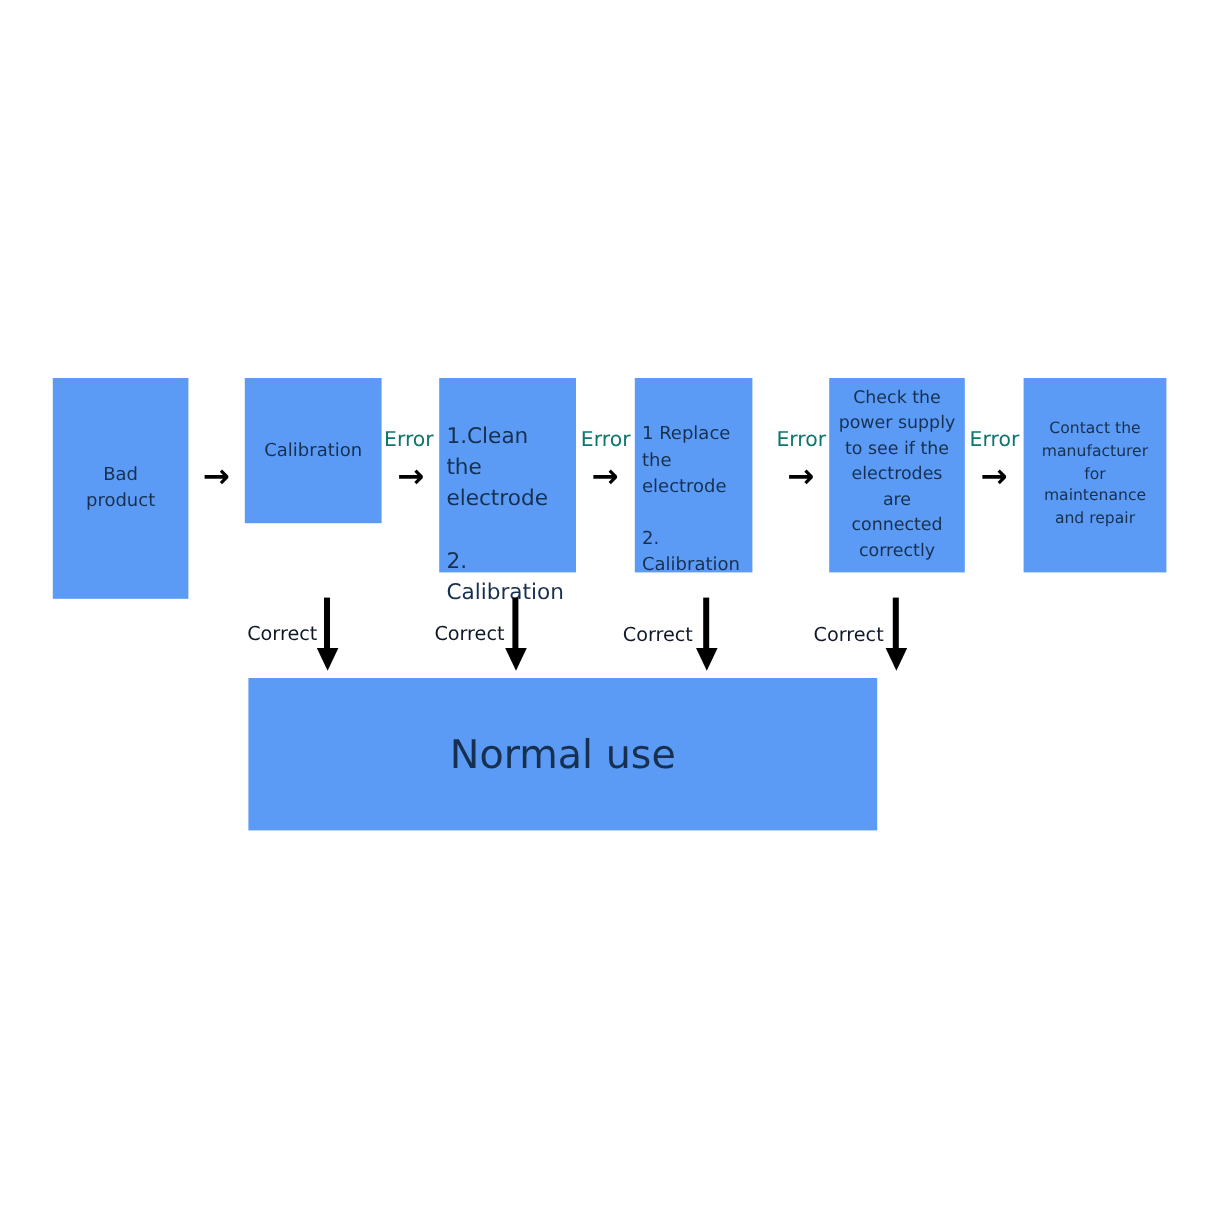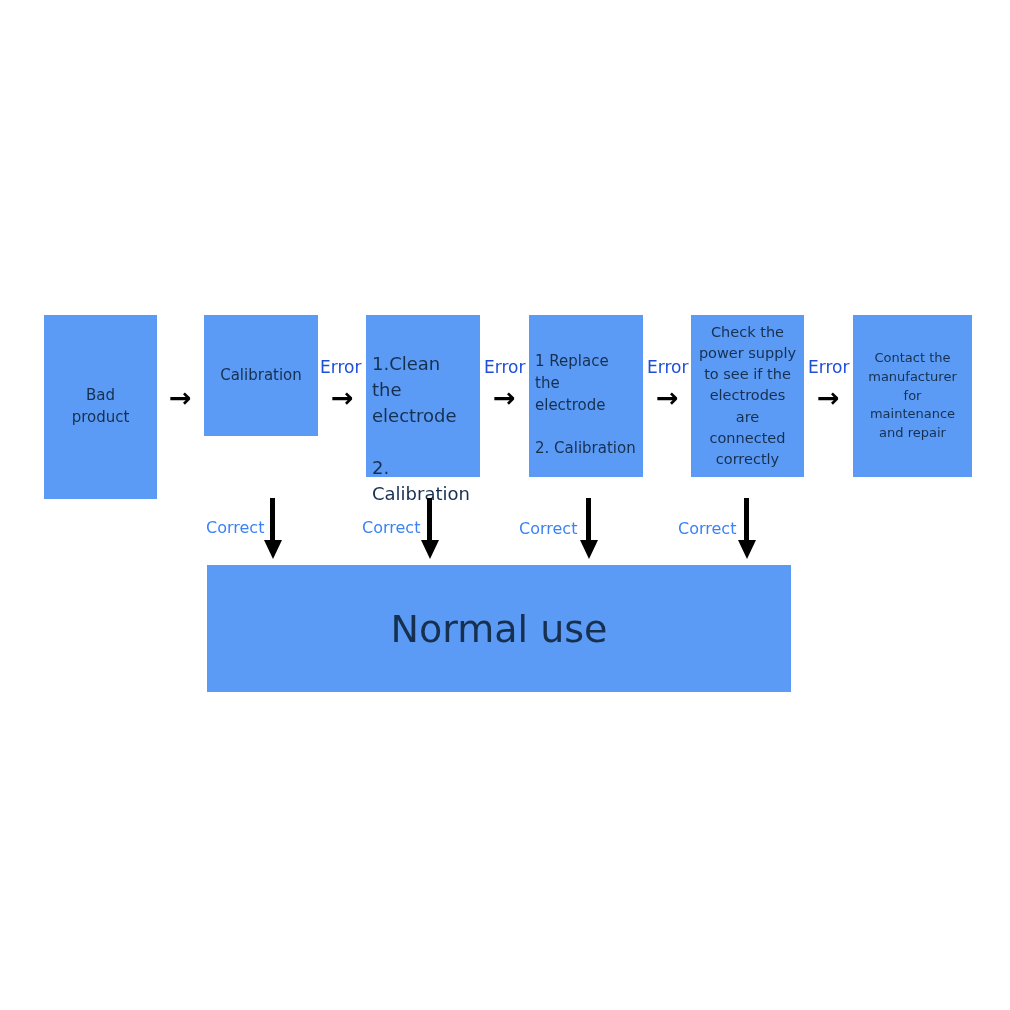--- a/index.html
+++ b/index.html
@@ -78,7 +78,7 @@
   .err-label {
     position: absolute;
     font-size: 17px;
-    color: #1d4ed8;
+    color: #0f766e;
     font-family: "DejaVu Sans", sans-serif;
     white-space: nowrap;
   }

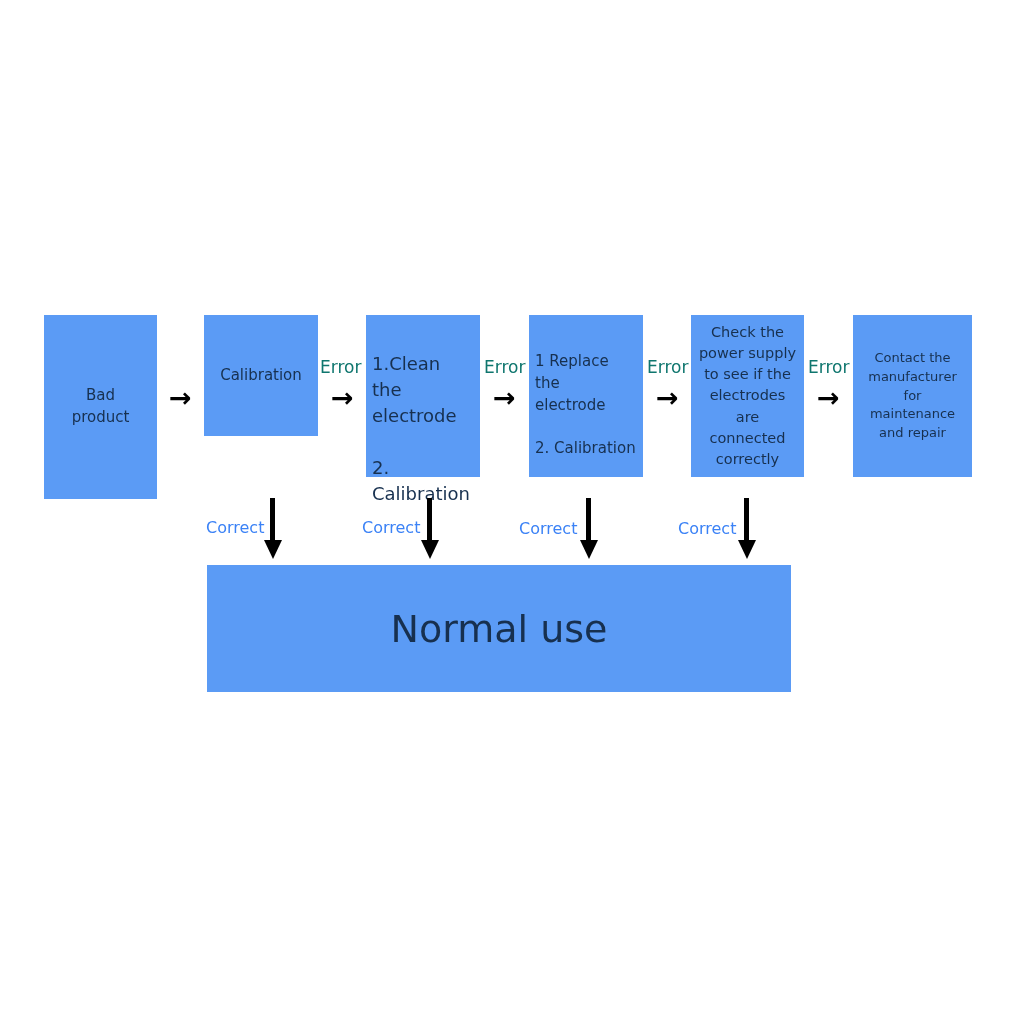--- a/index.html
+++ b/index.html
@@ -39,7 +39,7 @@
   .n2 { left: 204px; top: 315px; width: 114px; height: 121px; font-size: 15px; }
   .n3 { left: 366px; top: 315px; width: 114px; height: 162px; font-size: 18px;
         align-items: flex-start; padding-top: 36px; text-align: left; }
-  .n4 { left: 529px; top: 315px; width: 114px; height: 162px; font-size: 15px;
+  .n4 { left: 529px; top: 315px; width: 98px; height: 162px; font-size: 15px;
         align-items: flex-start; padding-top: 36px; text-align: left; }
   .n5 { left: 691px; top: 315px; width: 113px; height: 162px; font-size: 14.5px; }
   .n6 { left: 853px; top: 315px; width: 119px; height: 162px; font-size: 13px; }

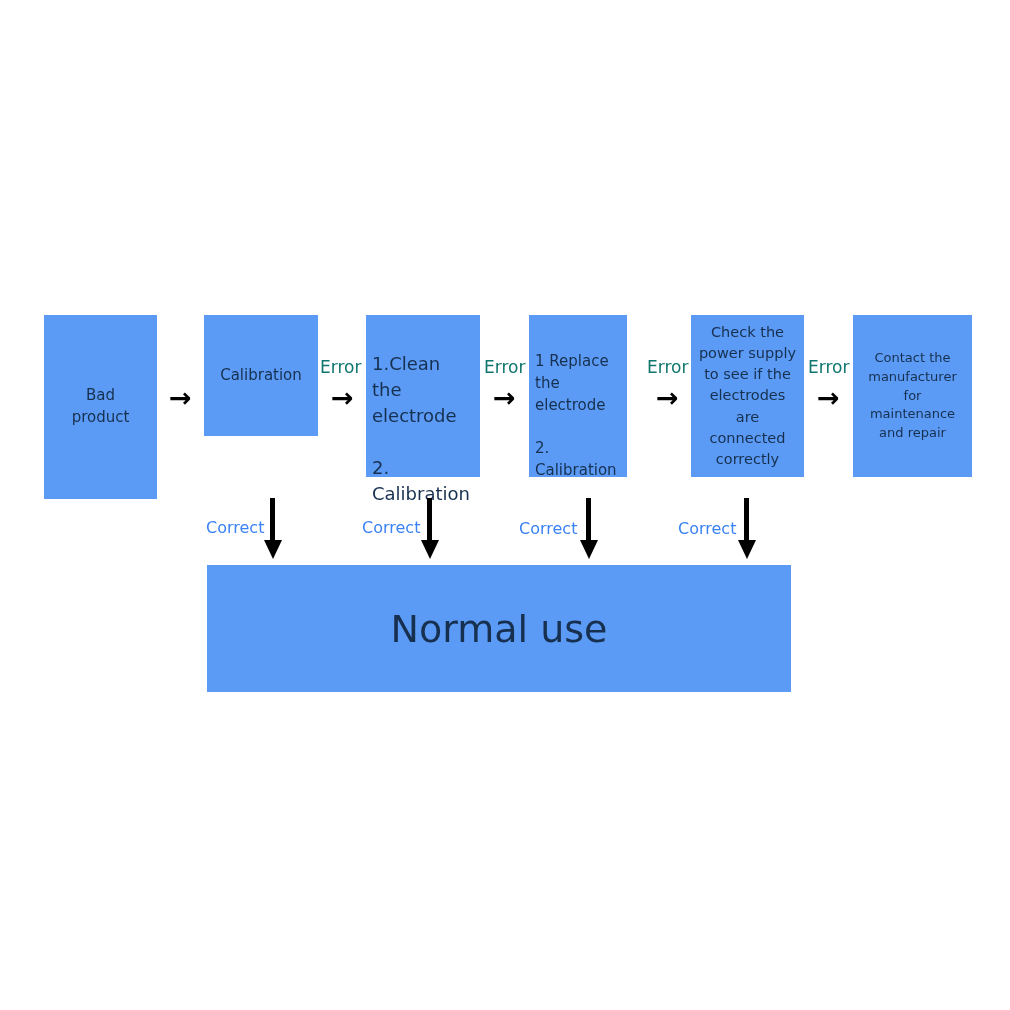--- a/index.html
+++ b/index.html
@@ -91,7 +91,7 @@
   .cor-label {
     position: absolute;
     font-size: 16px;
-    color: #3b82f6;
+    color: #0f172a;
     font-family: "DejaVu Sans", sans-serif;
     white-space: nowrap;
   }

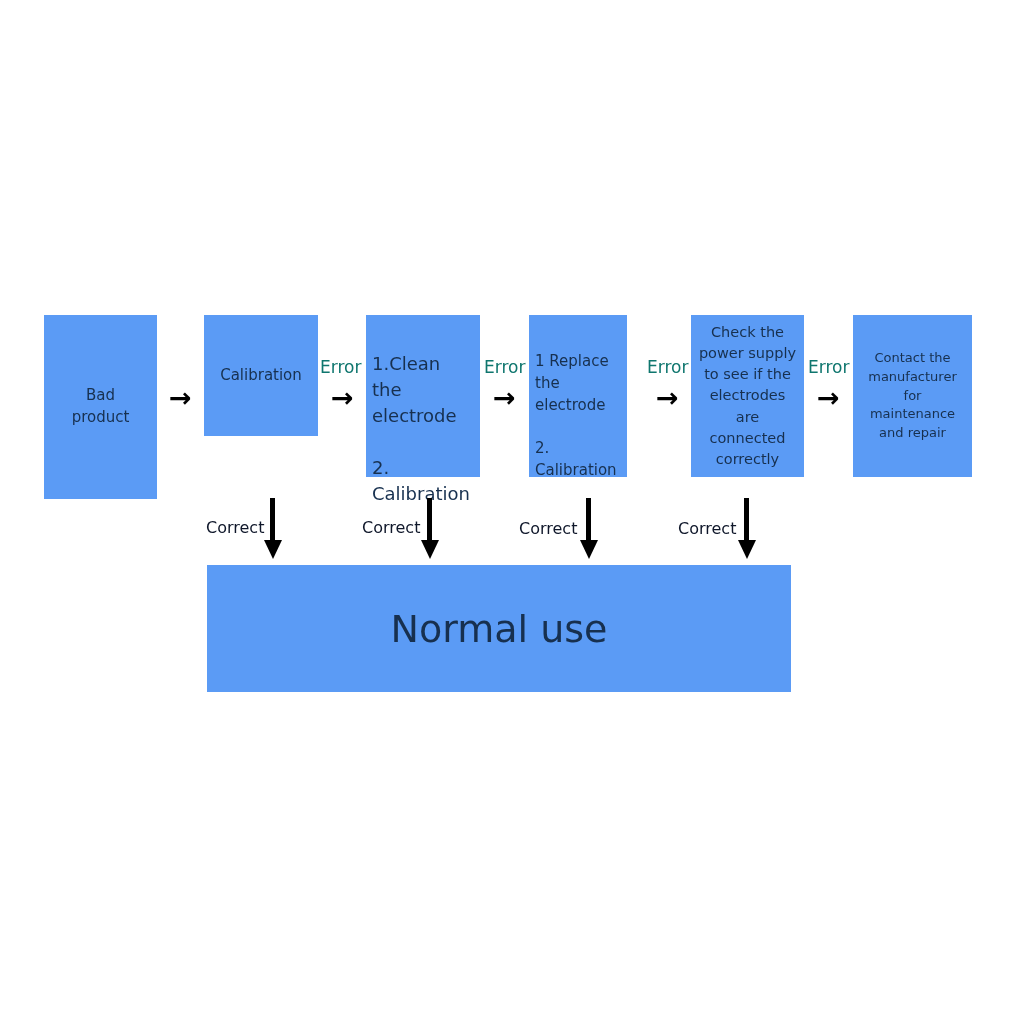--- a/index.html
+++ b/index.html
@@ -48,14 +48,14 @@
     position: absolute;
     left: 207px;
     top: 565px;
-    width: 584px;
+    width: 524px;
     height: 127px;
     background: #5B9BF5;
     color: #17304f;
     display: flex;
     align-items: center;
     justify-content: center;
-    font-size: 38px;
+    font-size: 33px;
     font-family: "DejaVu Sans", sans-serif;
   }
 

